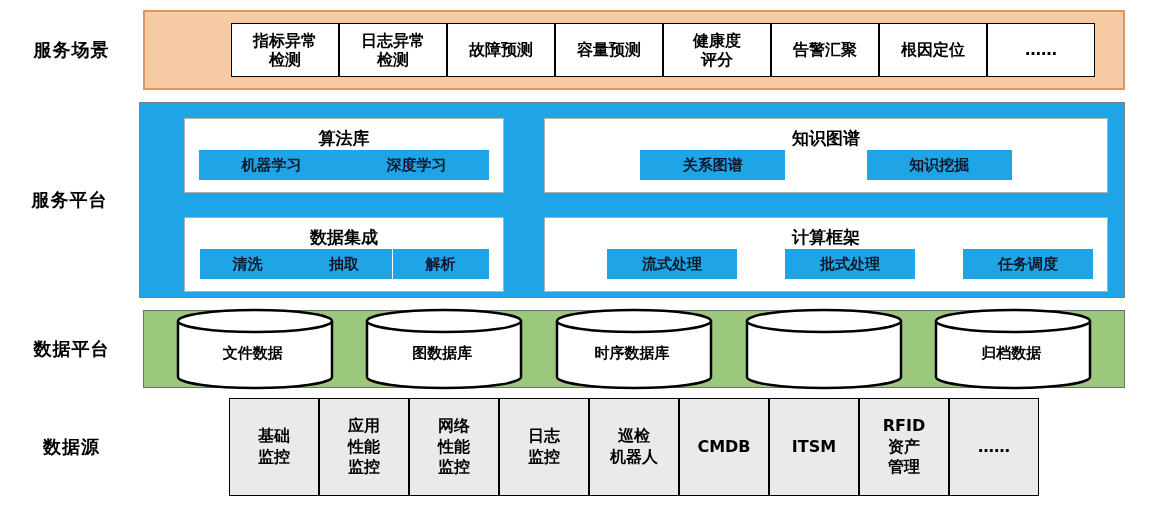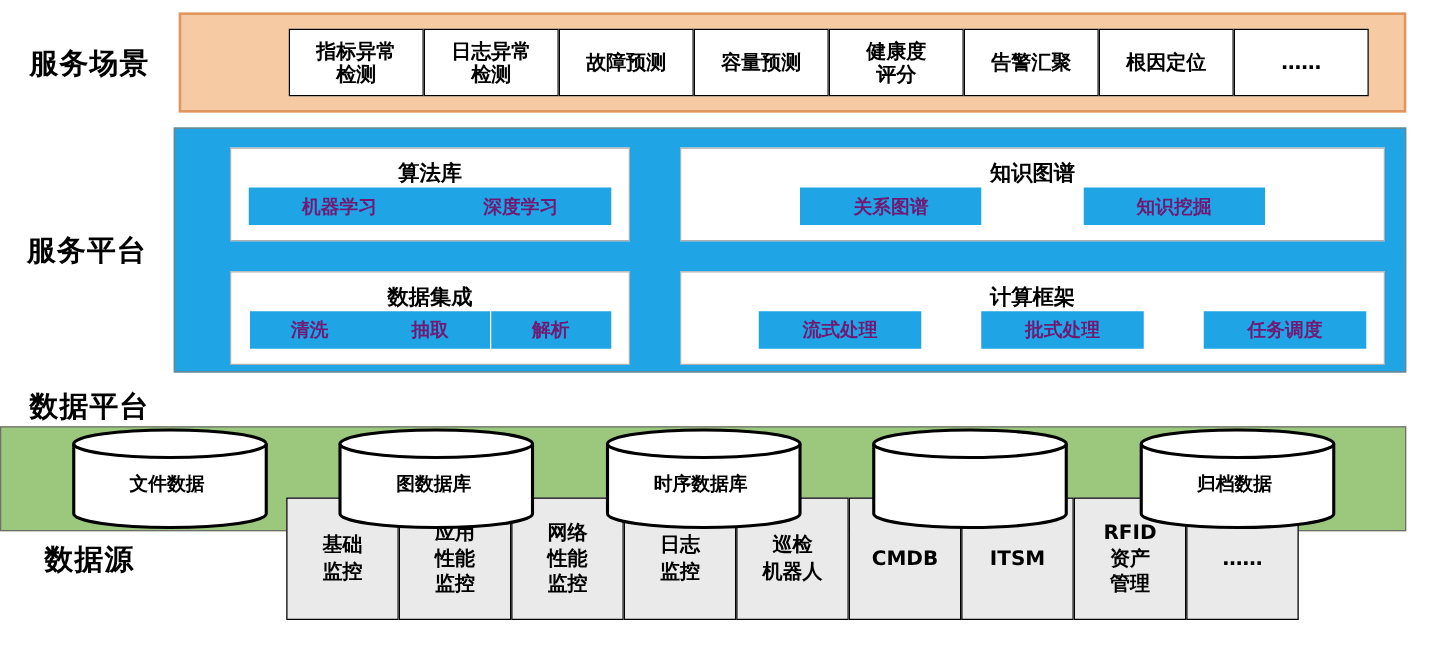--- a/index.html
+++ b/index.html
@@ -21,7 +21,7 @@
     display: flex;
     align-items: center;
     justify-content: center;
-    font-size: 23px;
+    font-size: 18px;
     font-weight: bold;
     letter-spacing: 1px;
   }

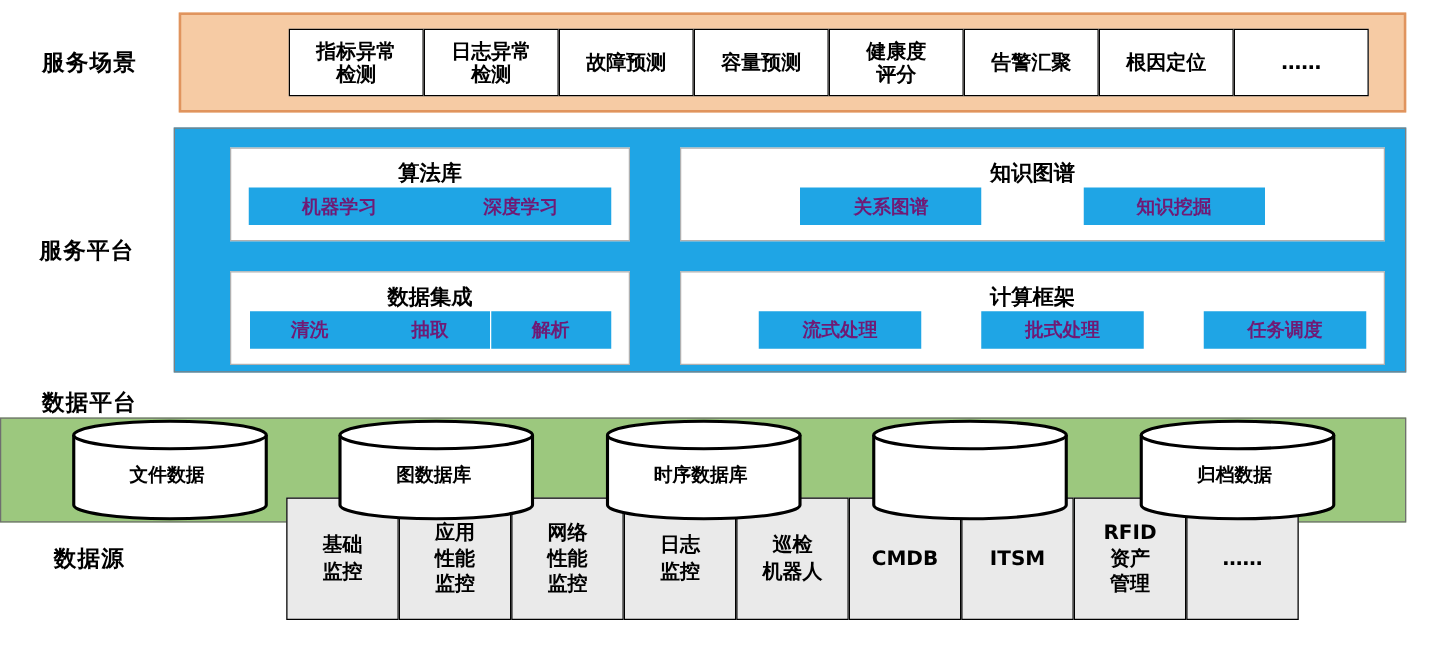--- a/index.html
+++ b/index.html
@@ -79,7 +79,7 @@
   .panel-chips { display: flex; justify-content: space-evenly; align-items: center; }
   .chip {
     background: #1FA5E5;
-    color: #701a75;
+    color: #0f172a;
     font-weight: bold;
     font-size: 15px;
     height: 30px;

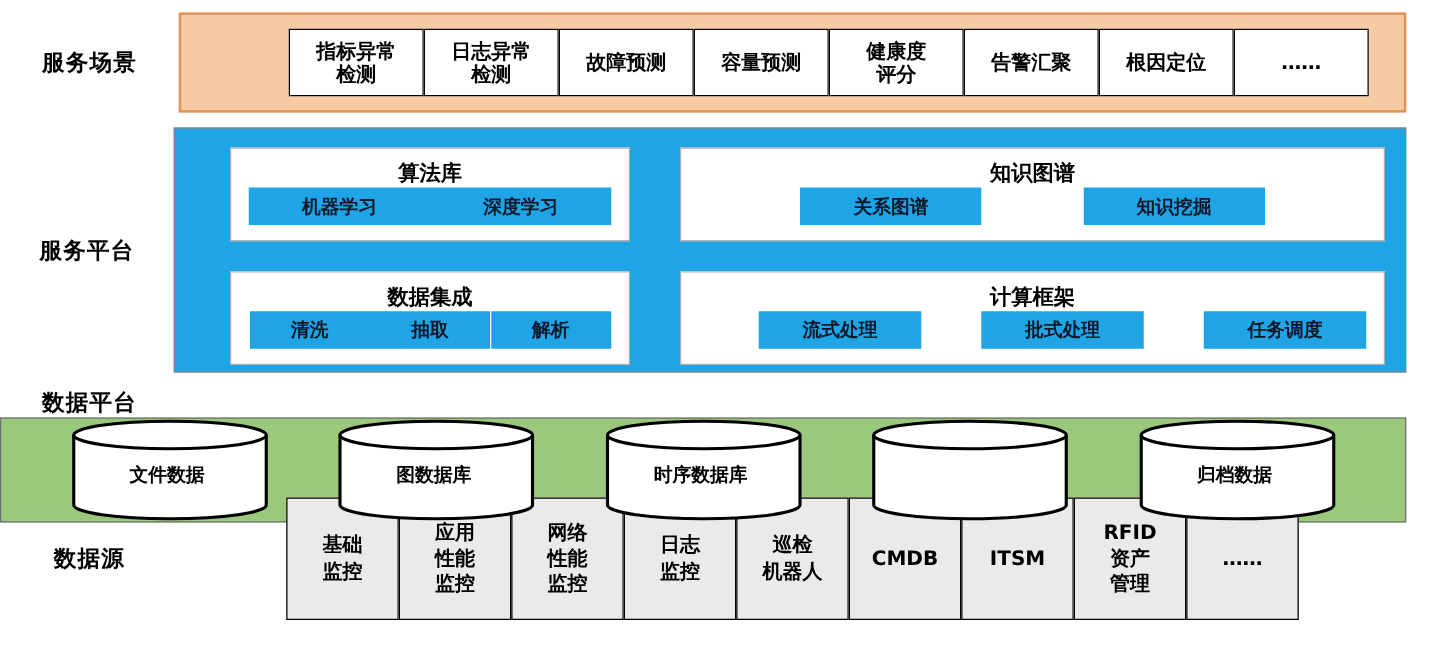--- a/index.html
+++ b/index.html
@@ -92,7 +92,7 @@
   .chip-sm { width: 96px; }
 
   
-  .row-data { margin-top: 12px; height: 78px; flex-direction: column; }
+  .row-data { margin-top: 12px; height: 78px; }
   .band-green {
     background: #9CC87E;
     border: 1.5px solid #6f6f6f;

